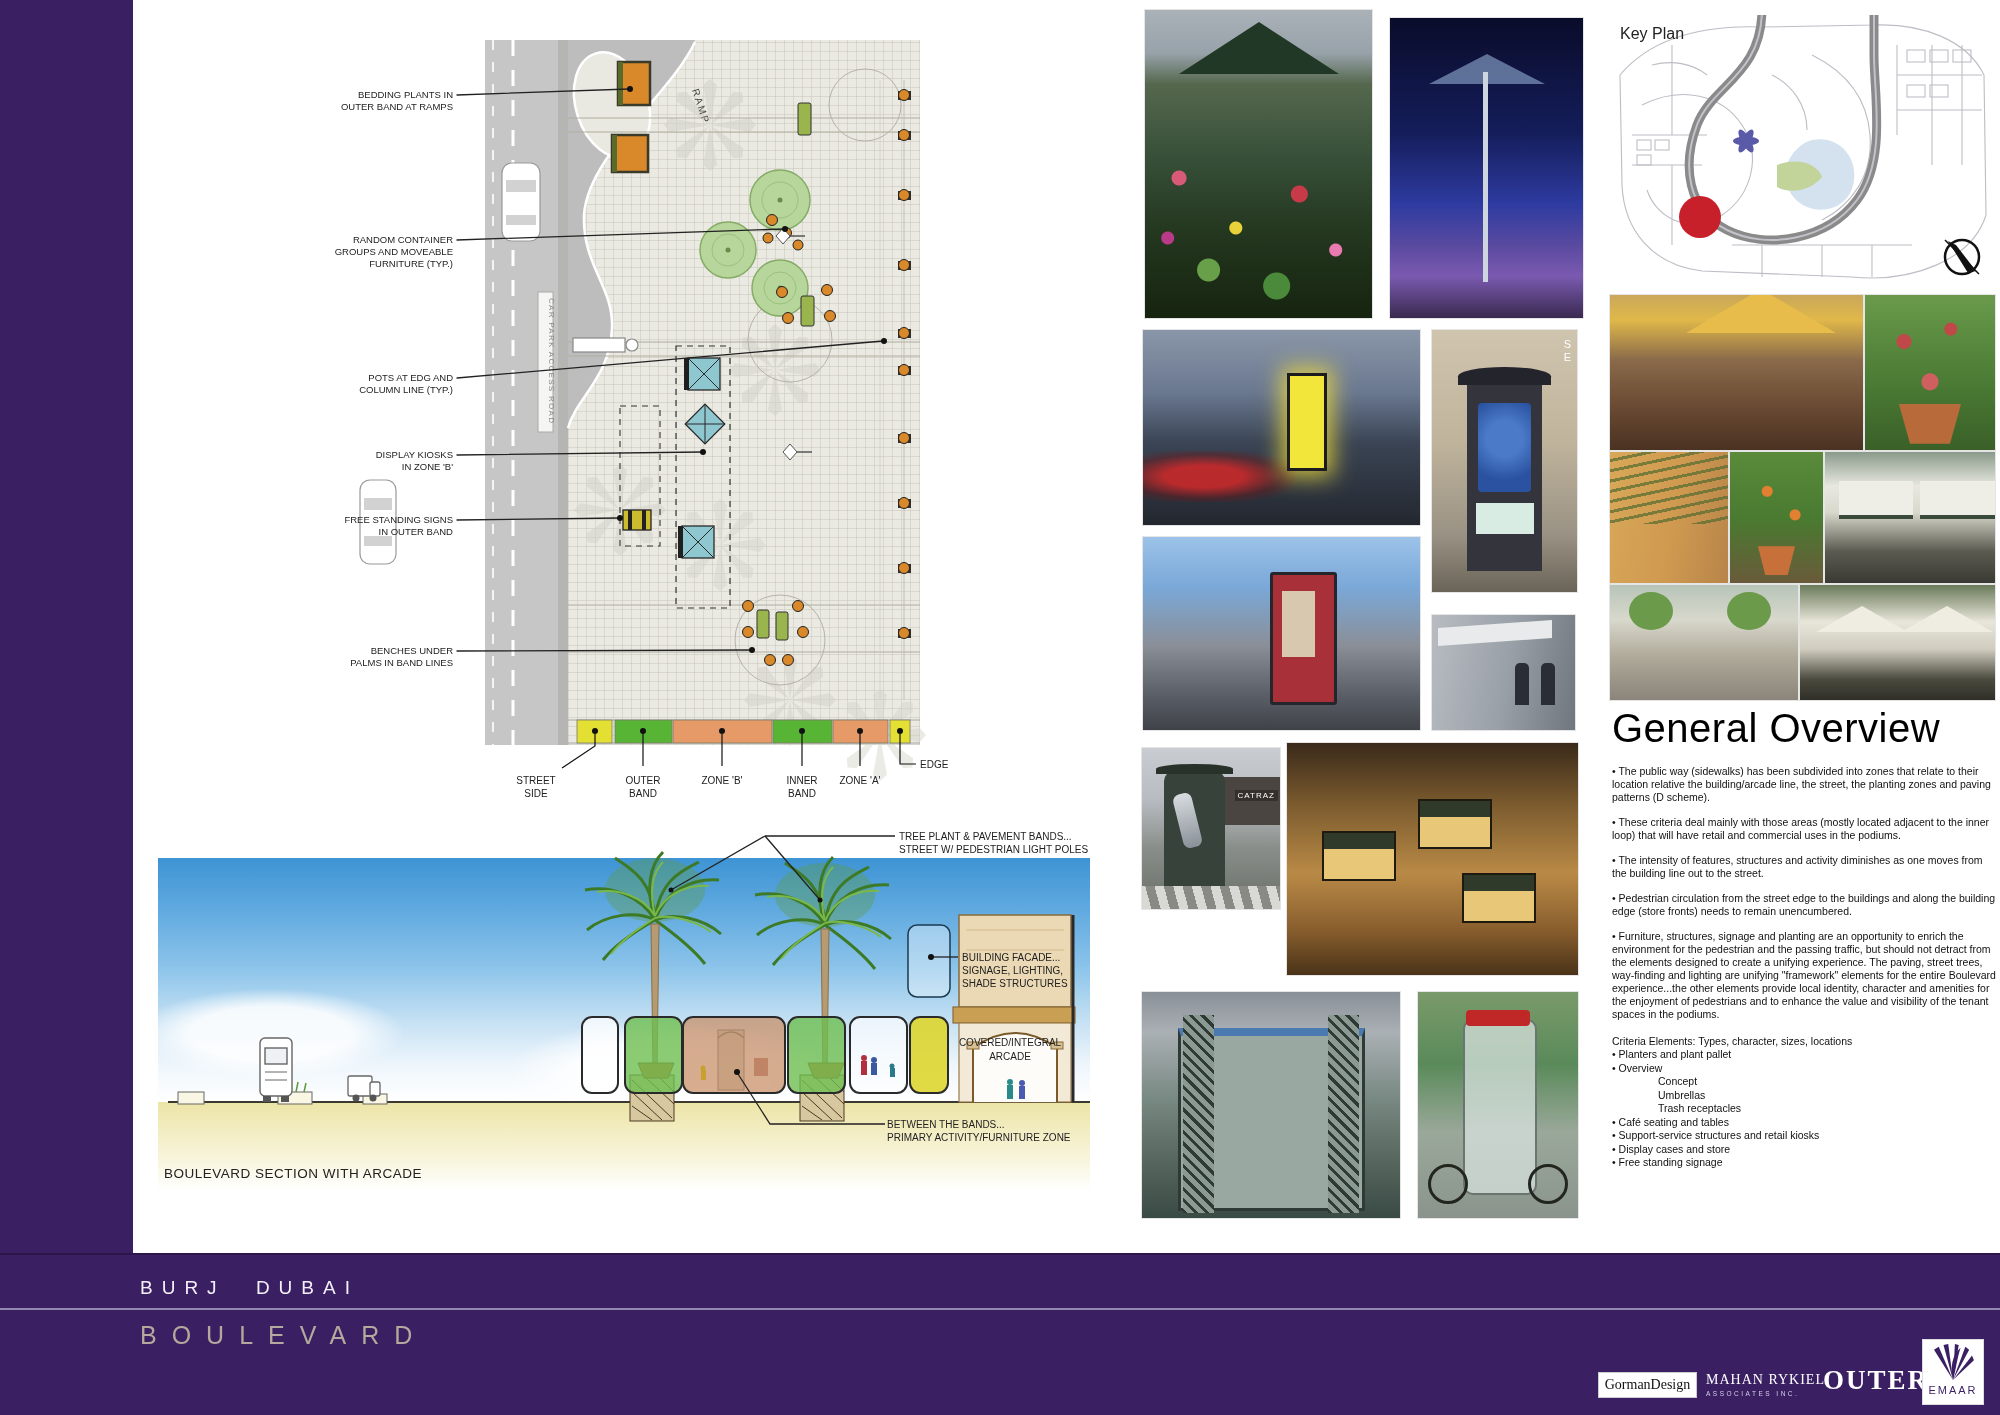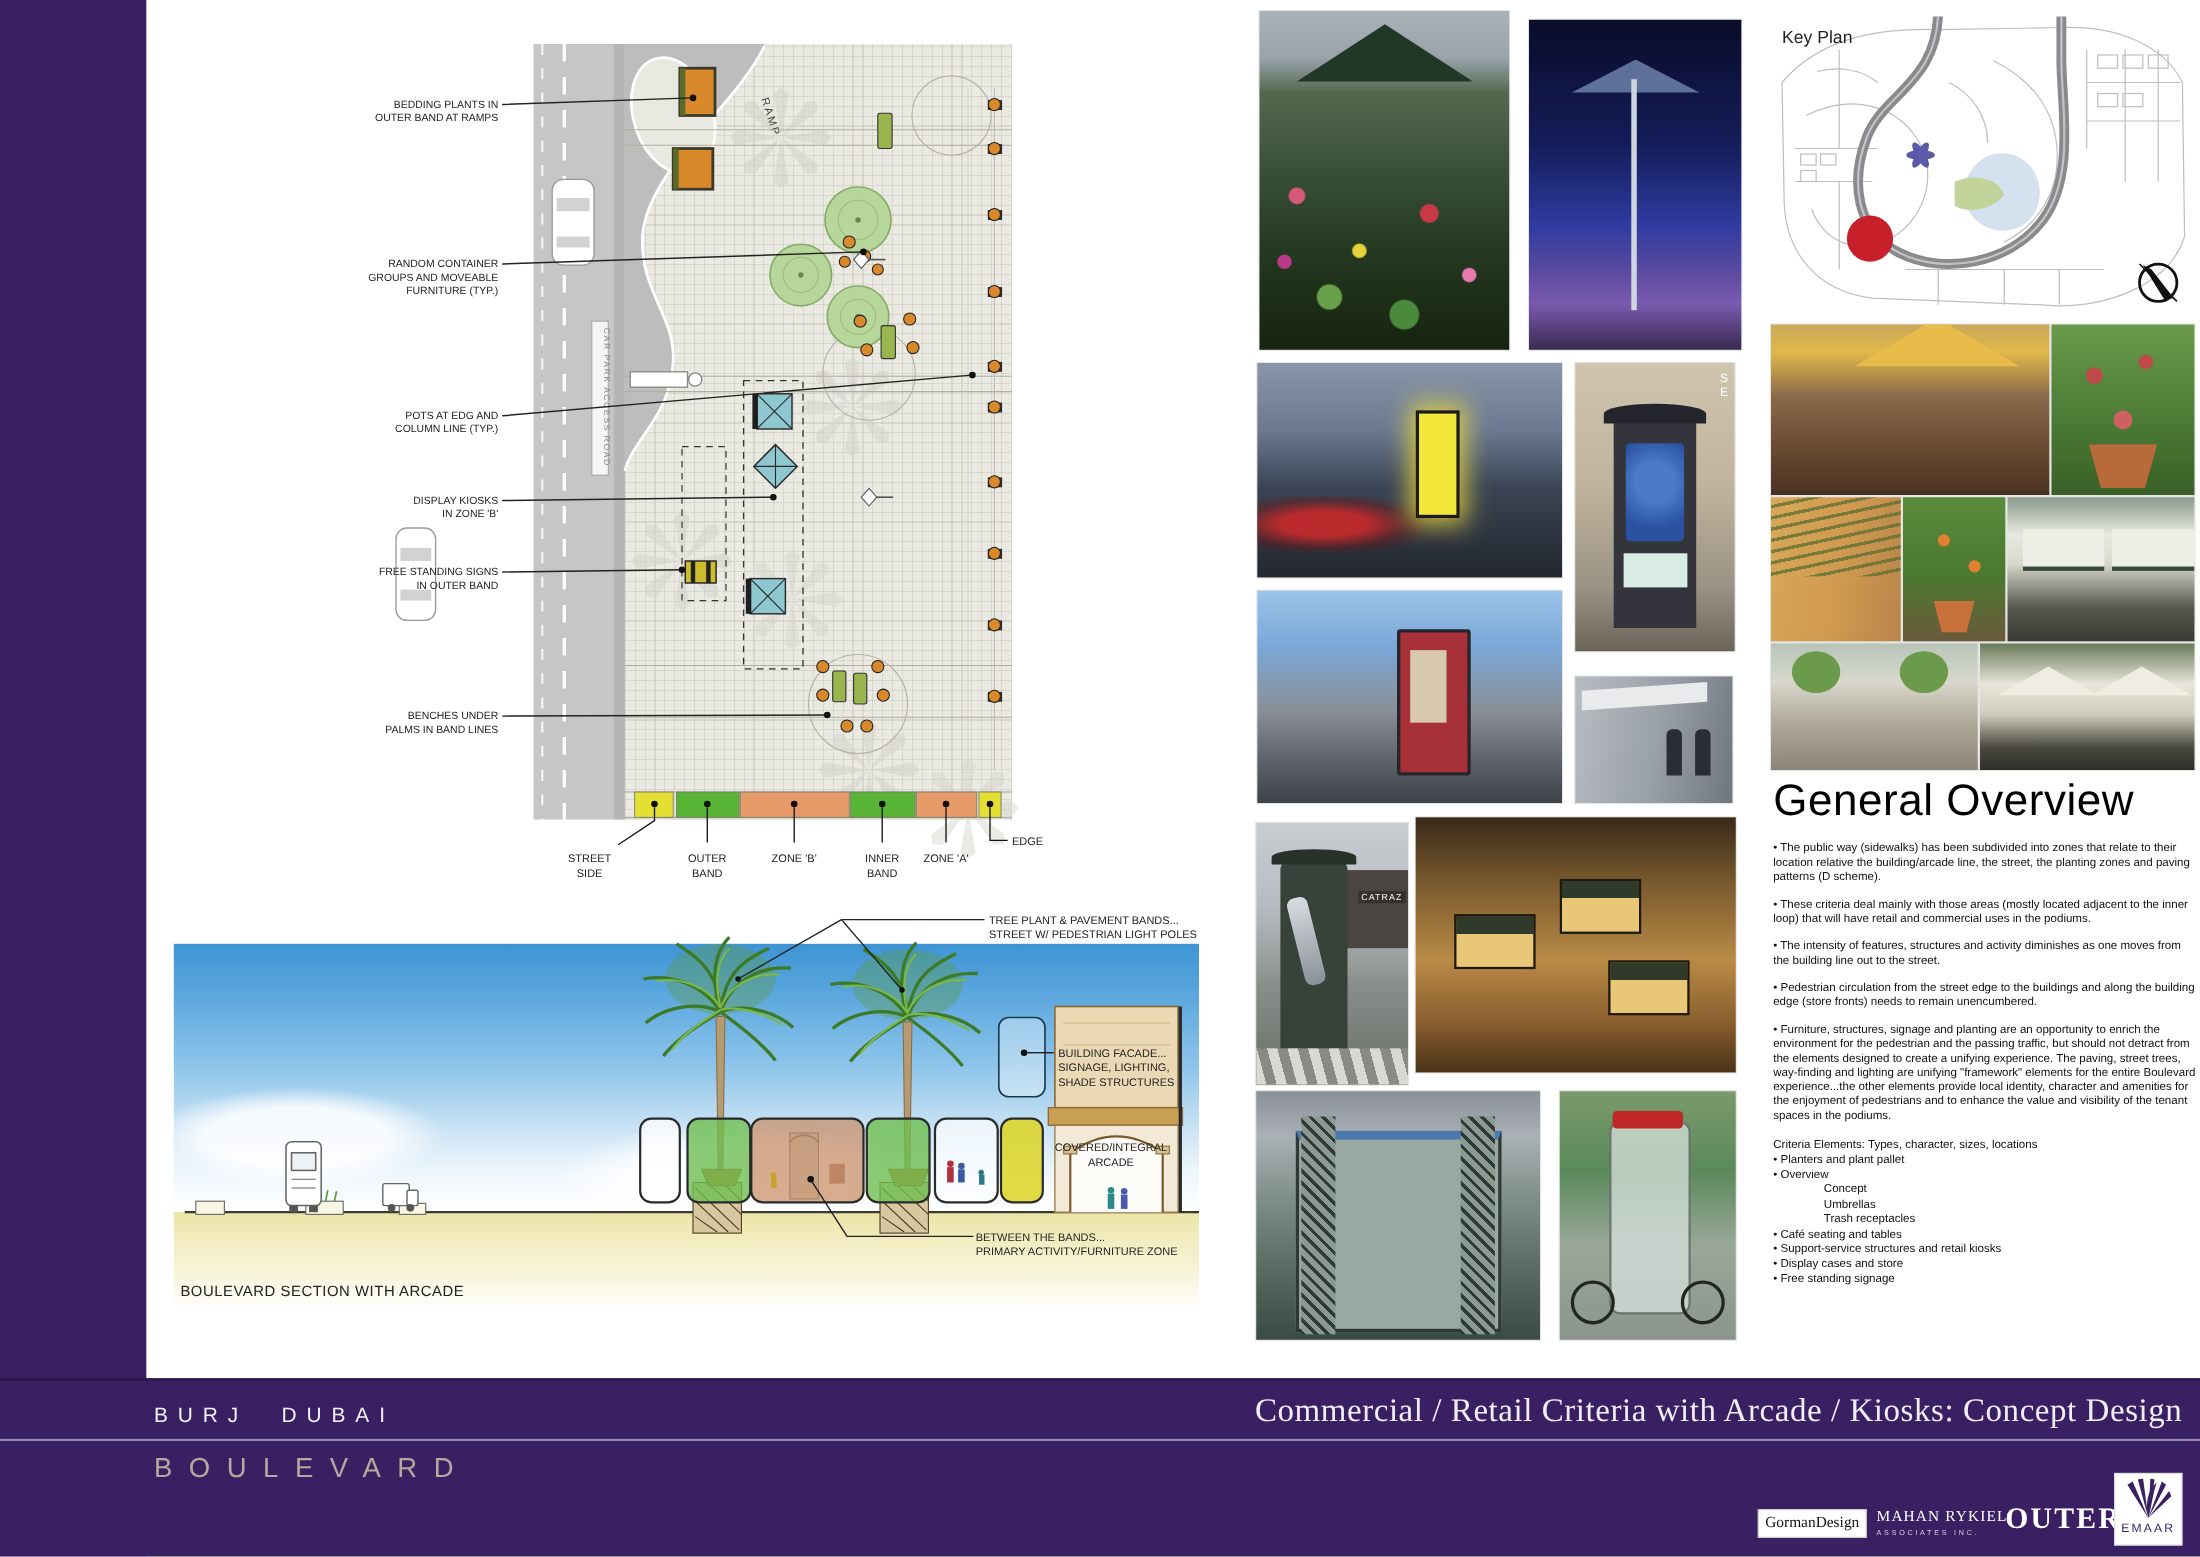--- a/index.html
+++ b/index.html
@@ -85,7 +85,7 @@
     background:linear-gradient(100deg,#b8bcc2 0,#9aa0a8 52%,#70767e 100%);}
   #p6 .canopy{position:absolute;left:4%;top:8%;width:80%;height:16%;background:#e8eaec;transform:skewY(-4deg);}
   #p6 .fig{position:absolute;top:42%;width:14px;height:42px;background:#2a2e34;border-radius:5px 5px 0 0;}
-  #p7{left:1142px;top:748px;width:138px;height:238px;
+  #p7{left:1142px;top:748px;width:138px;height:161px;
     background:linear-gradient(180deg,#c9cdd2 0,#b8bcc2 32%,#8a8e8a 62%,#6a6e68 100%);}
   #p7 .bldg{position:absolute;right:0;top:18%;width:46%;height:30%;background:#4a4540;}
   #p7 .sign{position:absolute;right:2px;top:26%;color:#fff;font-size:8px;letter-spacing:1px;background:#35302c;padding:1px 3px;}

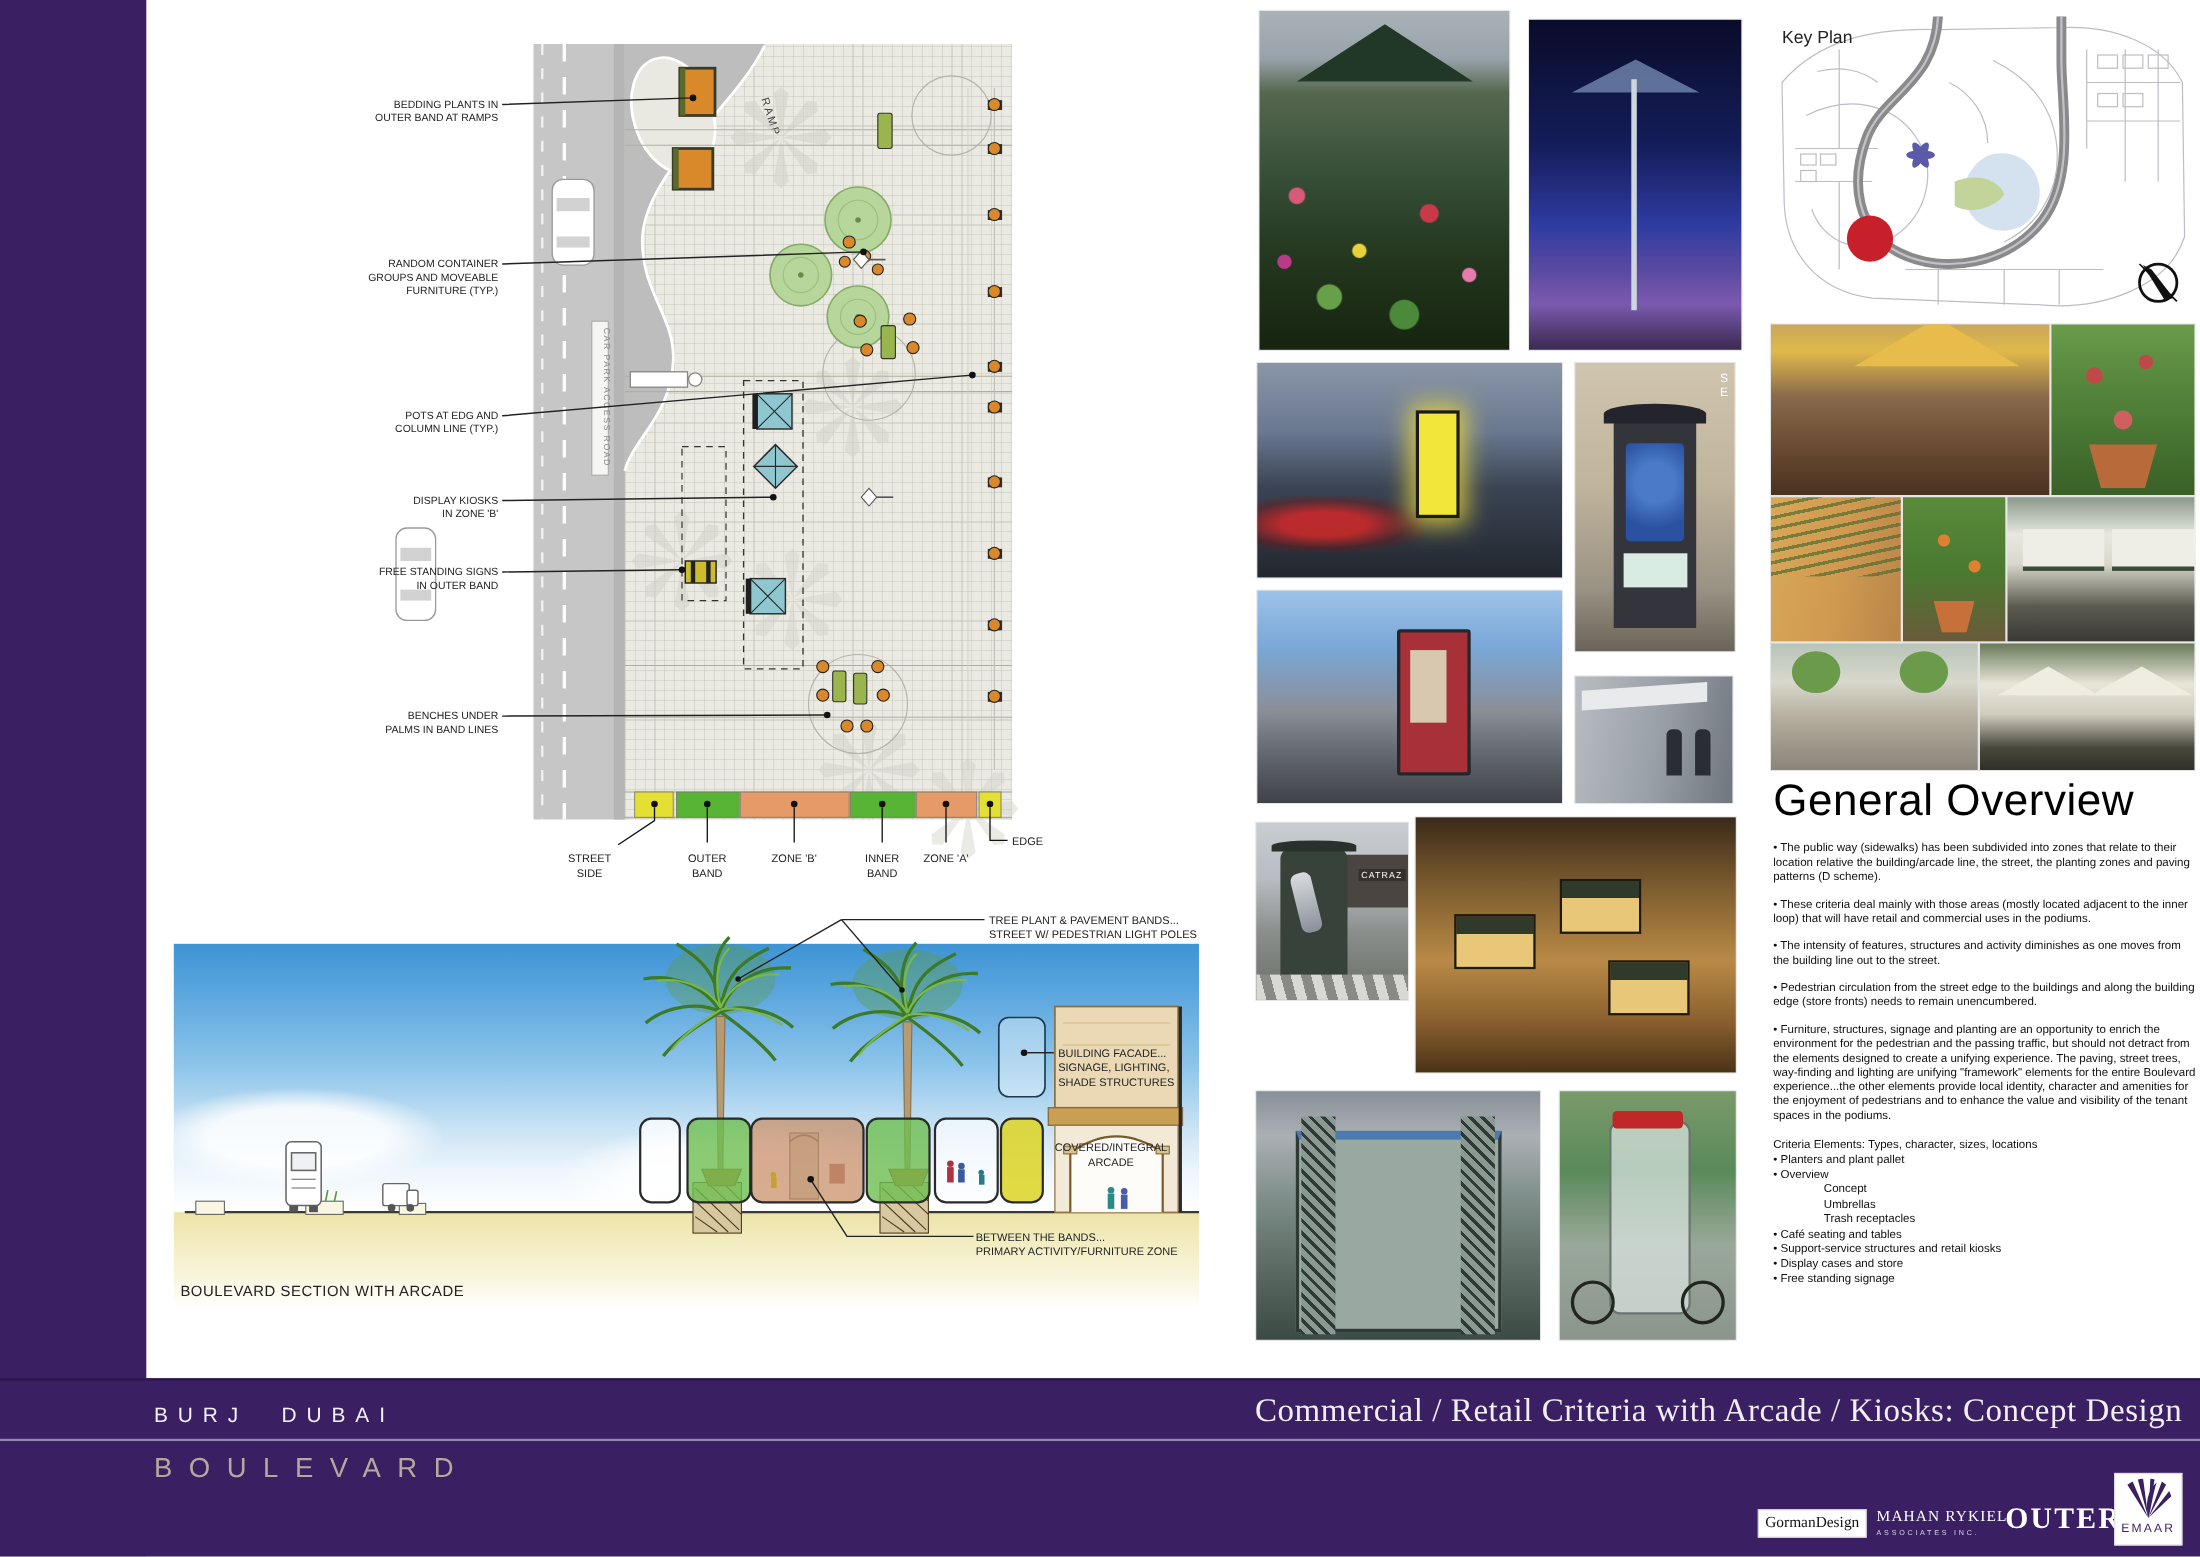--- a/index.html
+++ b/index.html
@@ -707,7 +707,6 @@
   <div class="abs" id="leftbar"></div>
   <div class="abs" id="footer">
     <div id="project-name">BURJ DUBAI</div>
-    <div id="sheet-title">Commercial / Retail Criteria with Arcade / Kiosks: Concept Design</div>
     <div class="divider"></div>
     <div id="project-sub">BOULEVARD</div>
 

